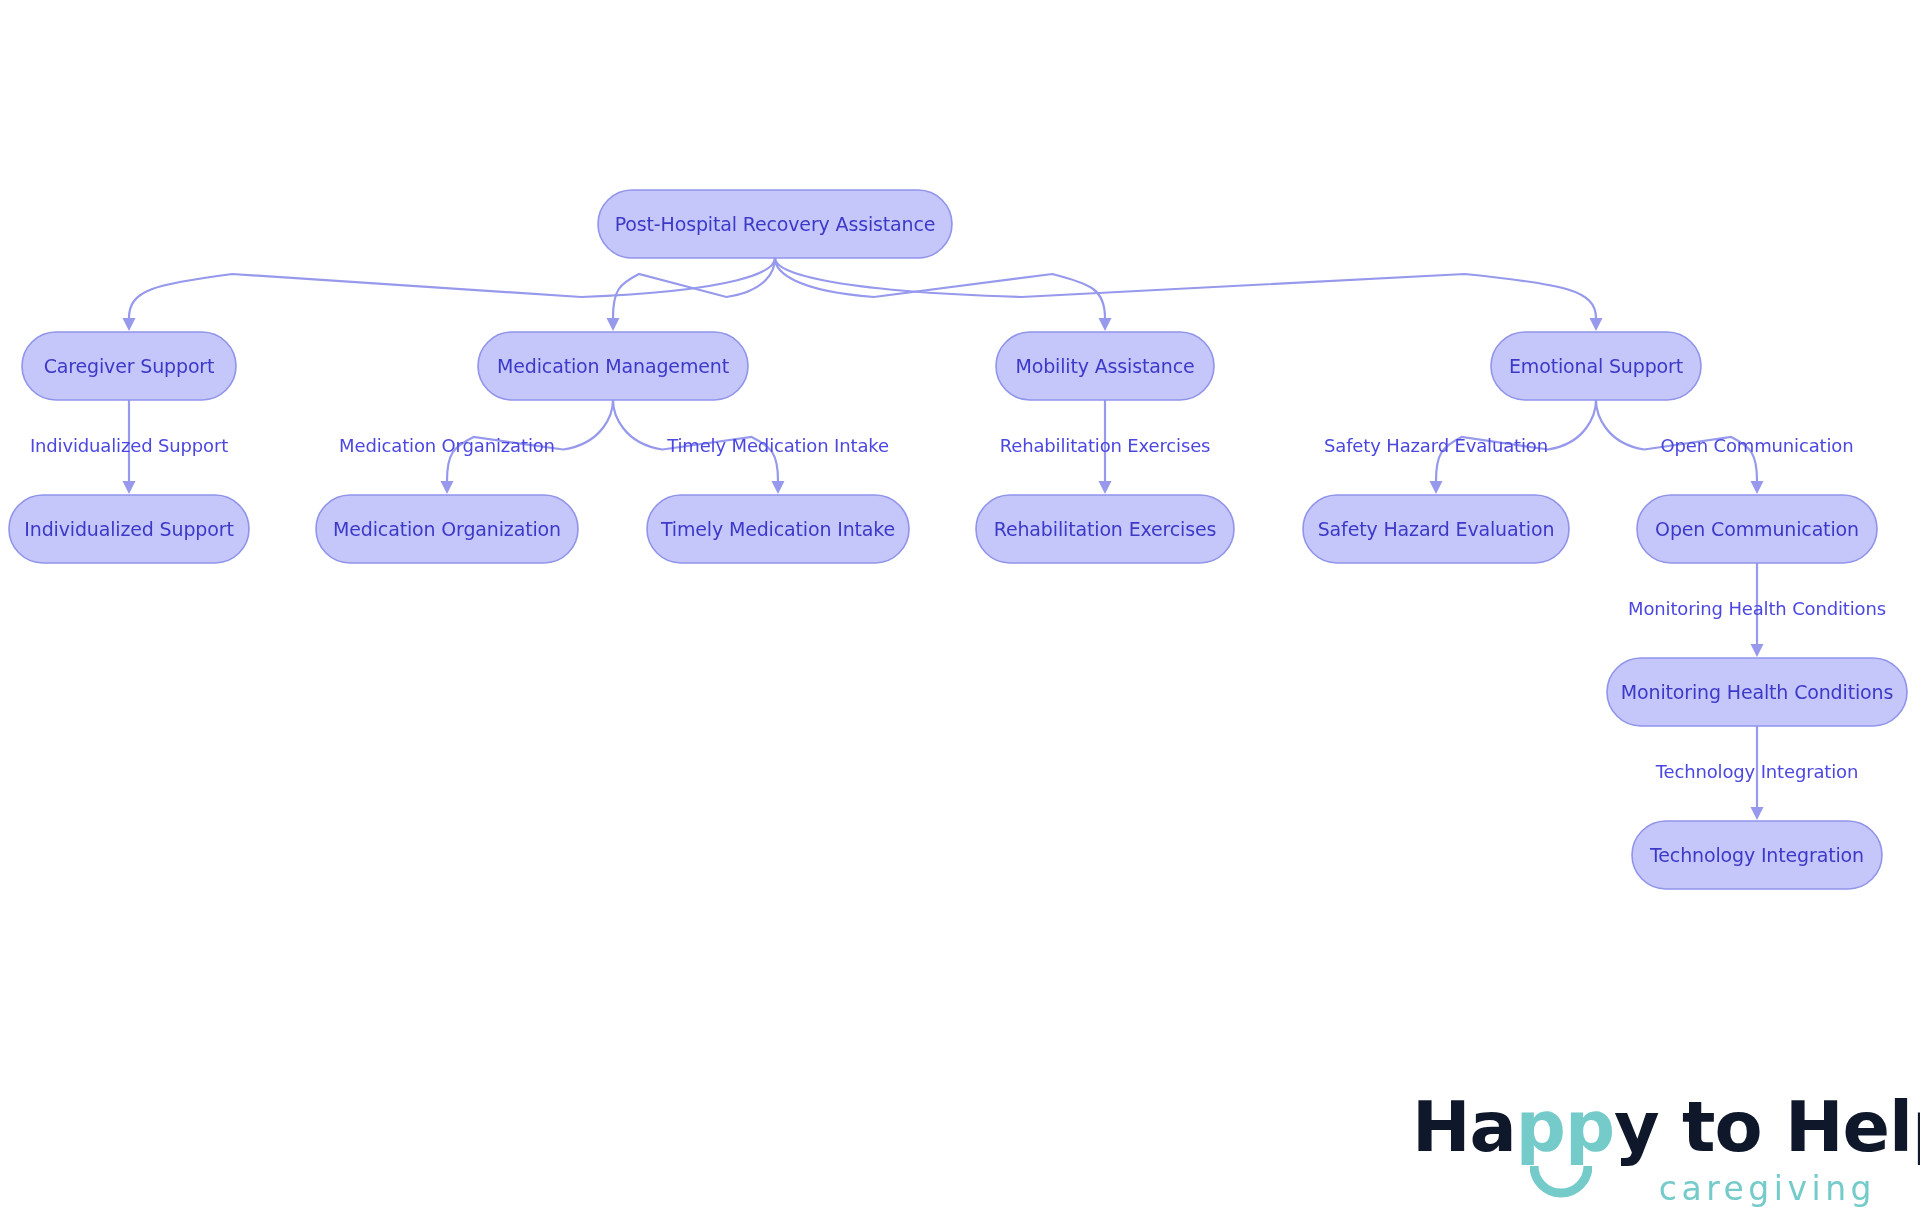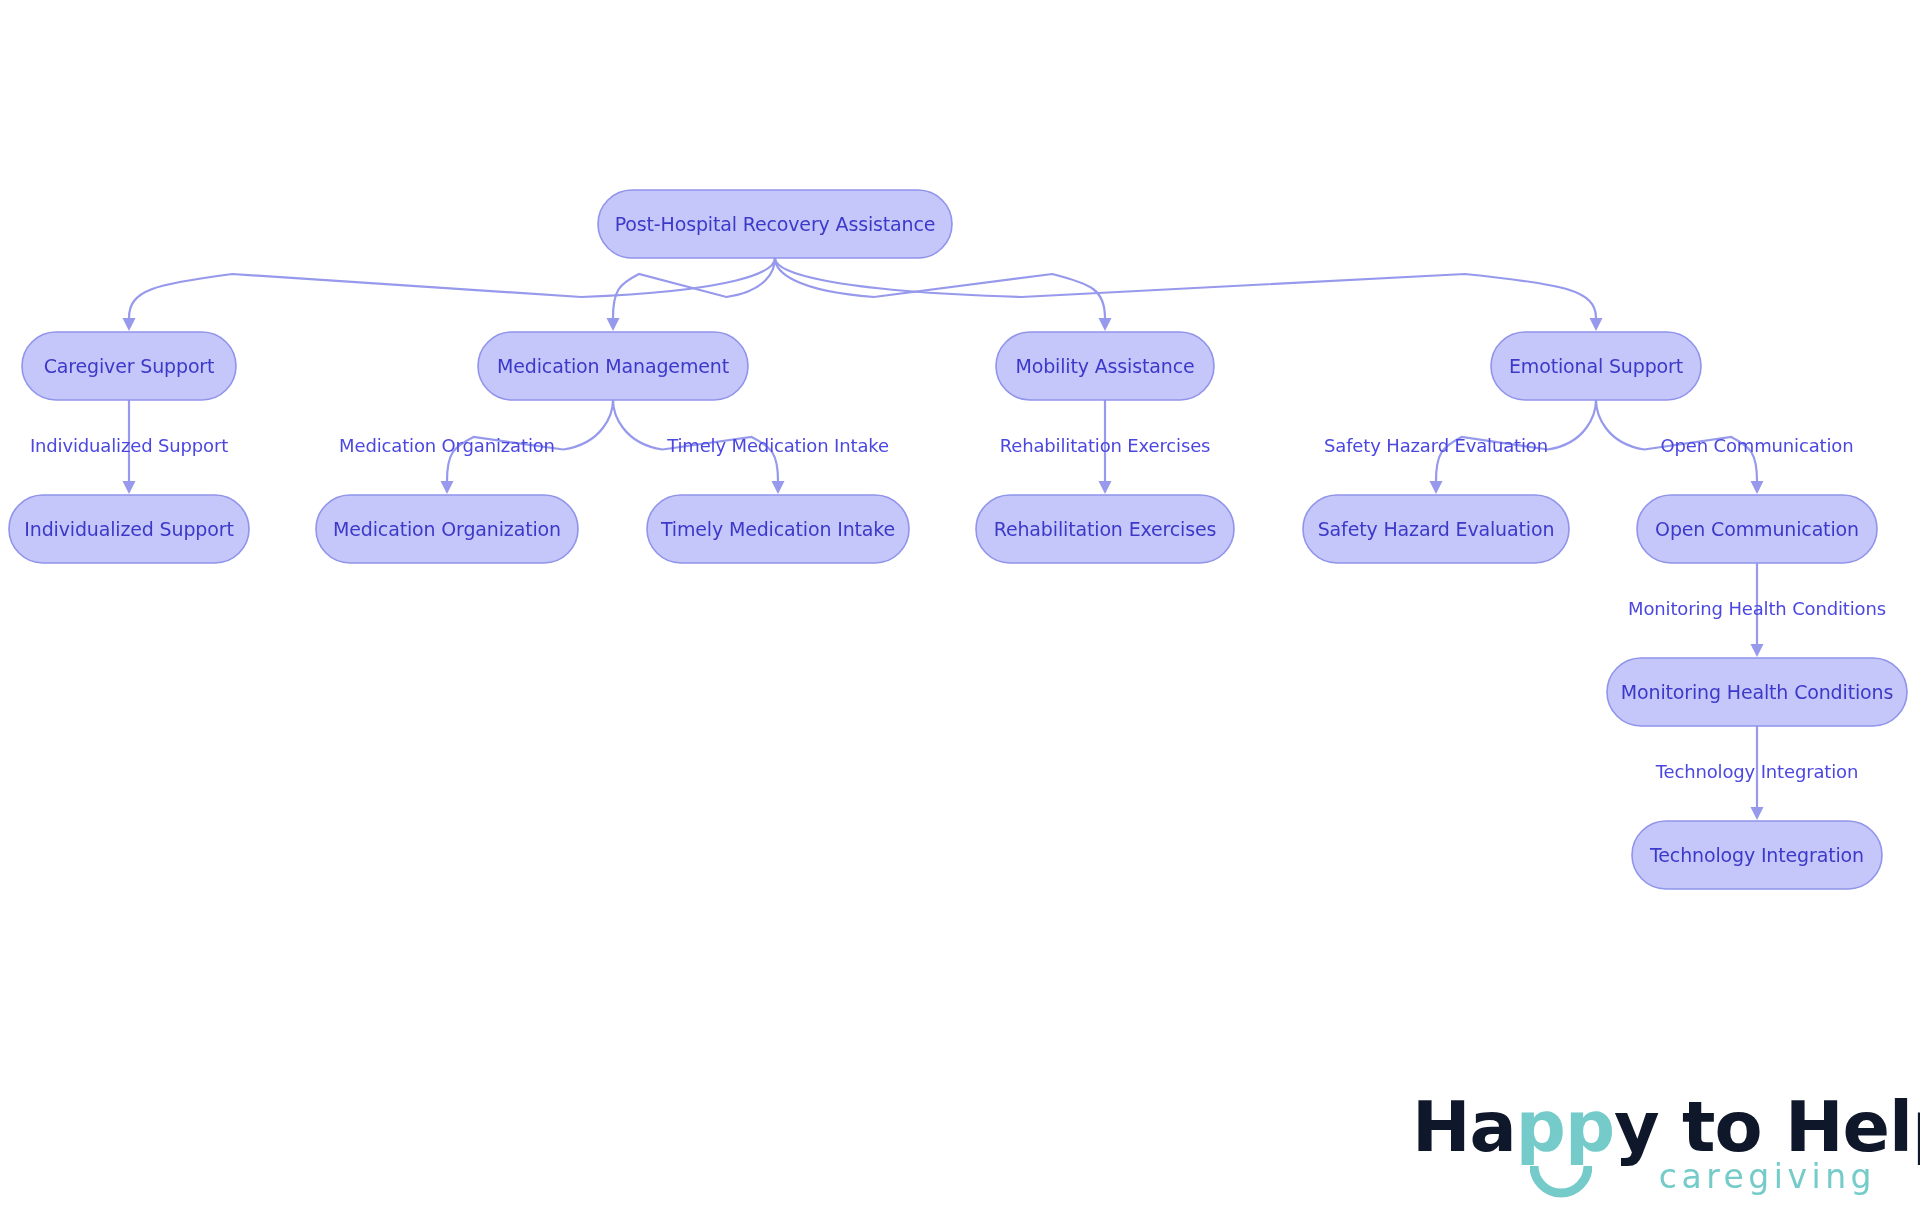--- a/index.html
+++ b/index.html
@@ -77,7 +77,7 @@
   .logo-sub {
     position: absolute;
     right: 6px;
-    top: 68px;
+    top: 80px;
     font-family: "DejaVu Sans", "Liberation Sans", sans-serif;
     font-size: 33px;
     color: #74CBC9;

